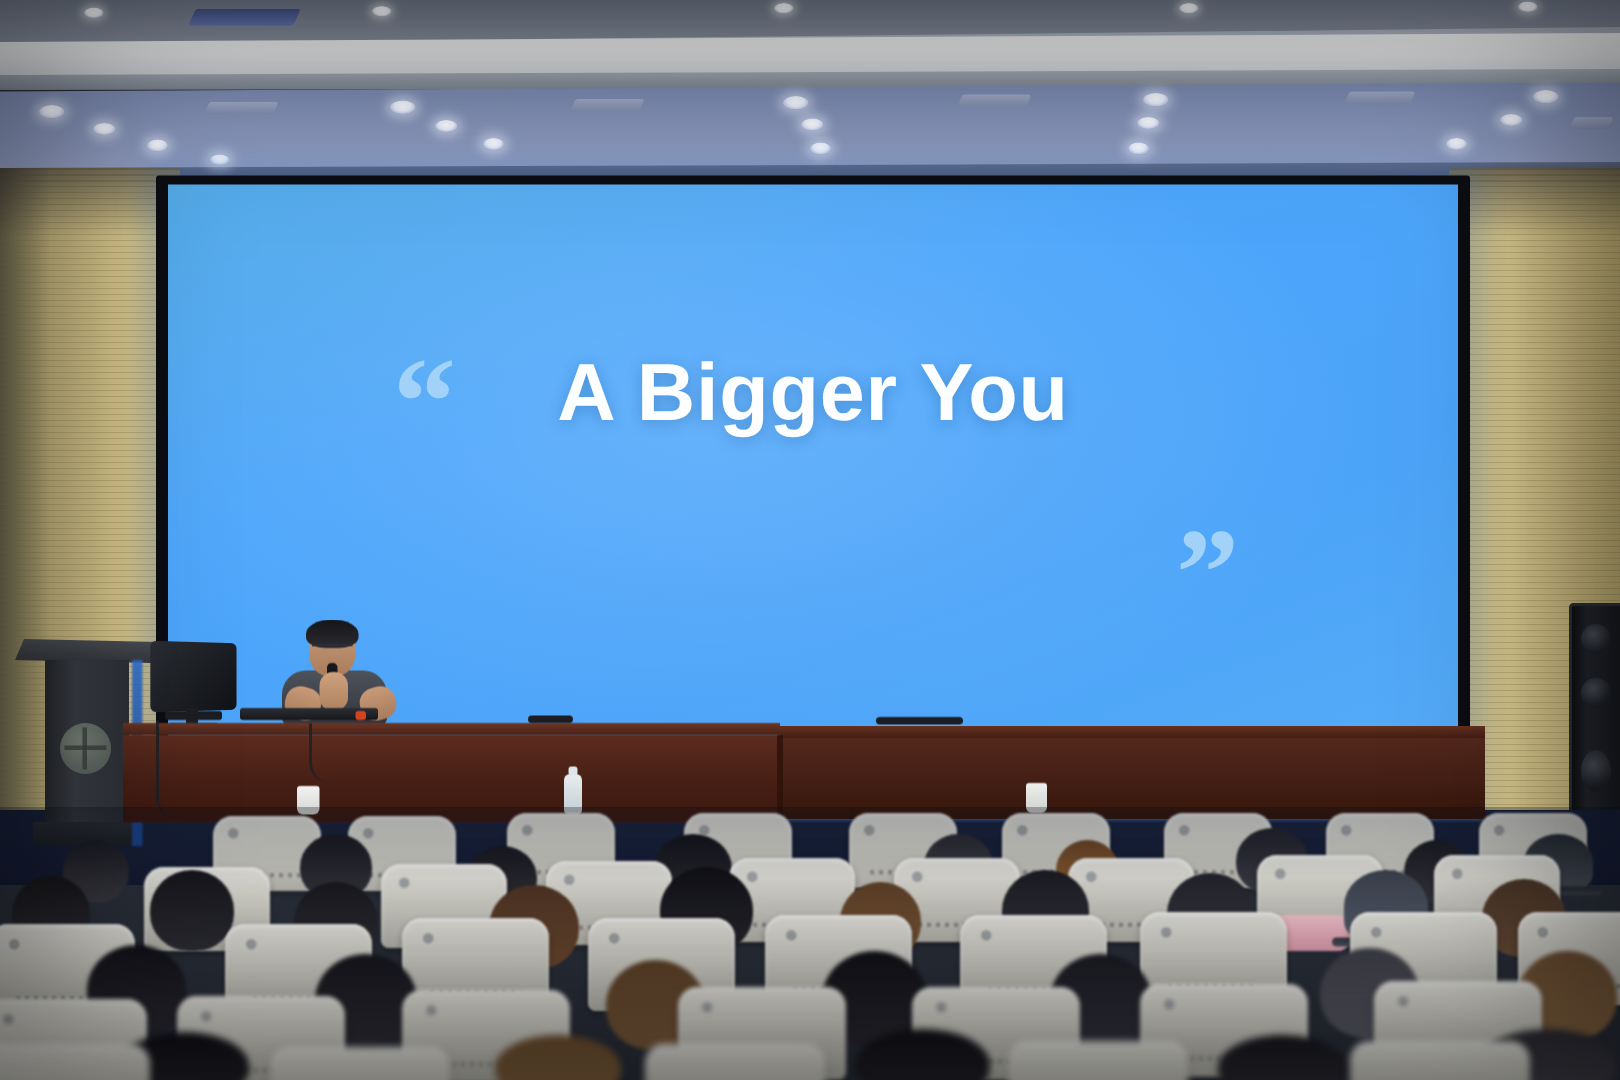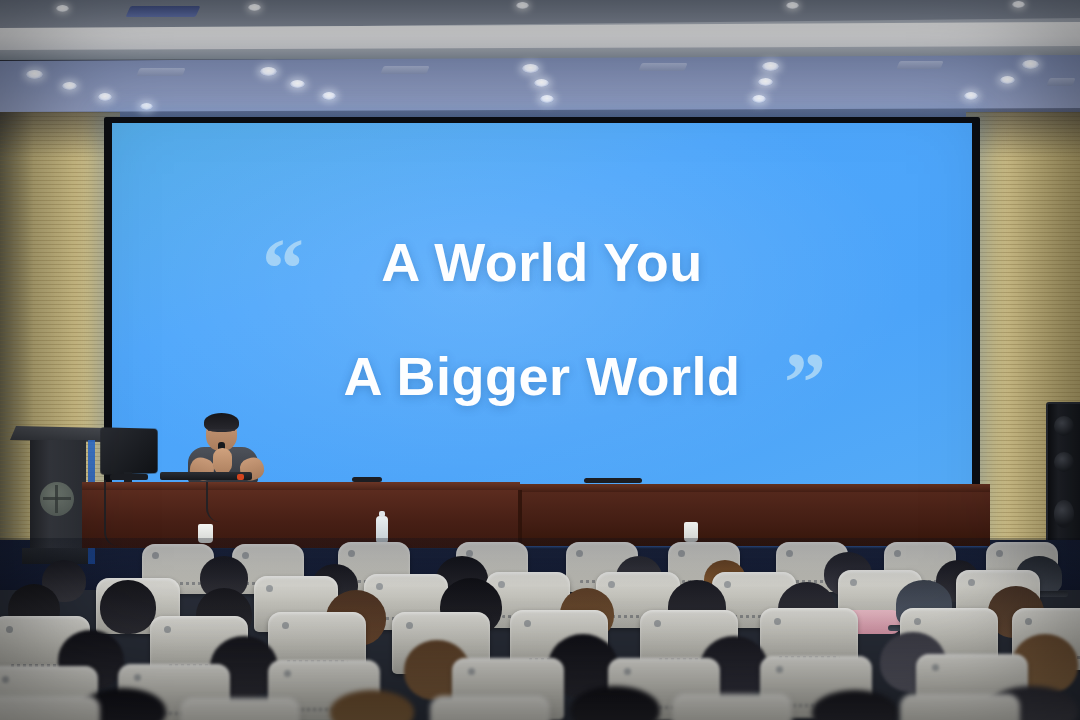--- a/index.html
+++ b/index.html
@@ -237,7 +237,7 @@
   <div class="screen">
     <div class="screen-glow"></div>
     <div class="qmark" id="quote-open">“</div>
-    <div class="slide-line" id="line1">A World You</div>
+    <div class="slide-line" id="line1">A Bigger You</div>
     <div class="slide-line" id="line2">A Bigger World</div>
     <div class="qmark" id="quote-close">”</div>
   </div>

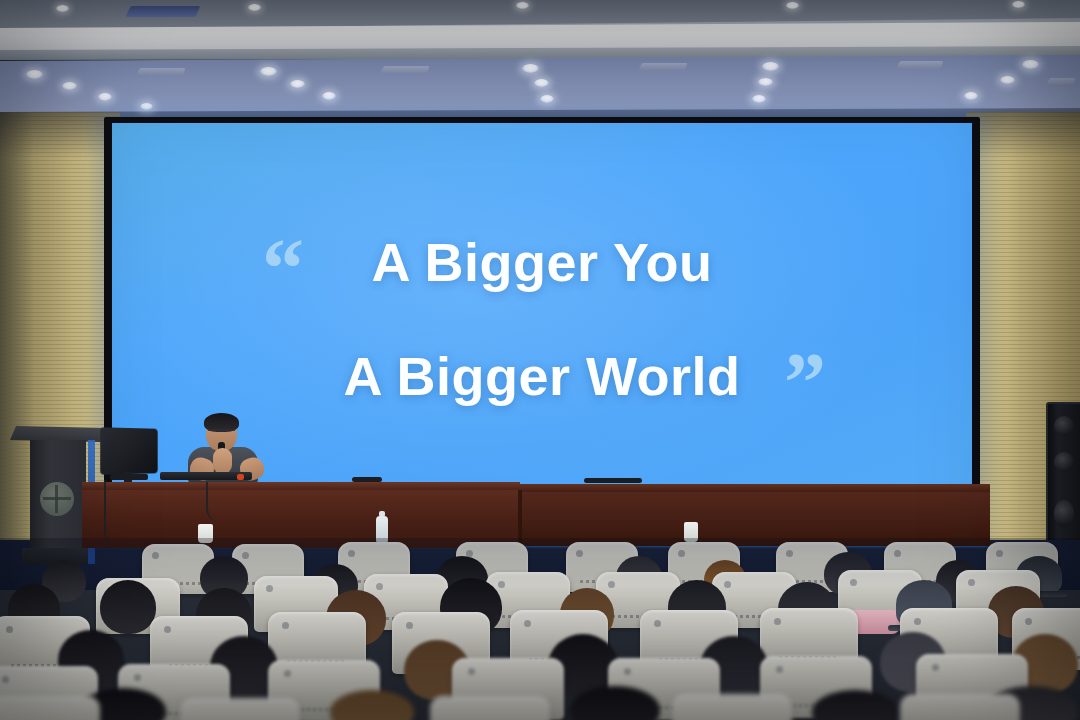--- a/index.html
+++ b/index.html
@@ -238,7 +238,6 @@
     <div class="screen-glow"></div>
     <div class="qmark" id="quote-open">“</div>
     <div class="slide-line" id="line1">A Bigger You</div>
-    <div class="slide-line" id="line2">A Bigger World</div>
     <div class="qmark" id="quote-close">”</div>
   </div>
 

